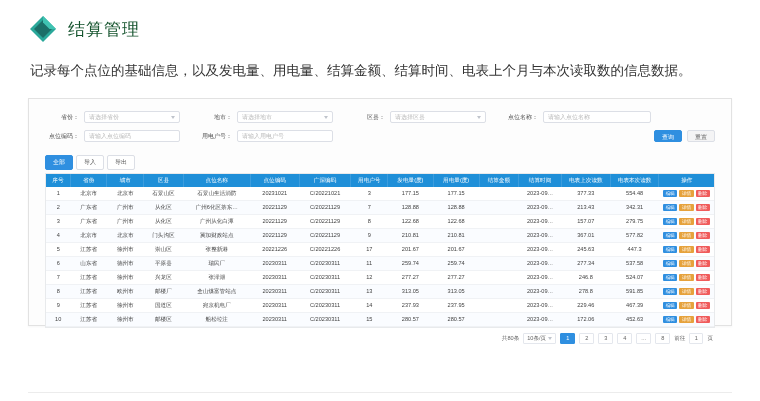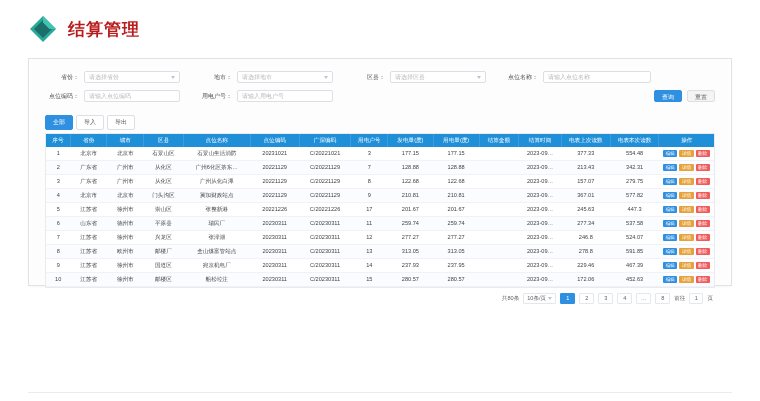--- a/index.html
+++ b/index.html
@@ -37,8 +37,8 @@
   .diamond-icon svg { display: block; }
   .page-title {
     font-size: 17px;
-    font-weight: bold;
-    color: #b91c1c;
+    font-weight: normal;
+    color: #14532d;
     letter-spacing: 1px;
   }
   

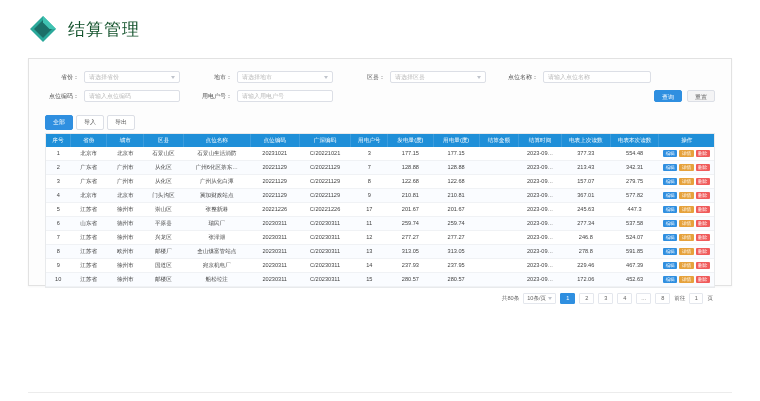--- a/index.html
+++ b/index.html
@@ -258,6 +258,7 @@
     <span class="page-title">结算管理</span>
   </div>
 
+  <p class="description">记录每个点位的基础信息，以及发电量、用电量、结算金额、结算时间、电表上个月与本次读取数的信息数据。</p>
 
   <div class="shot">
 

